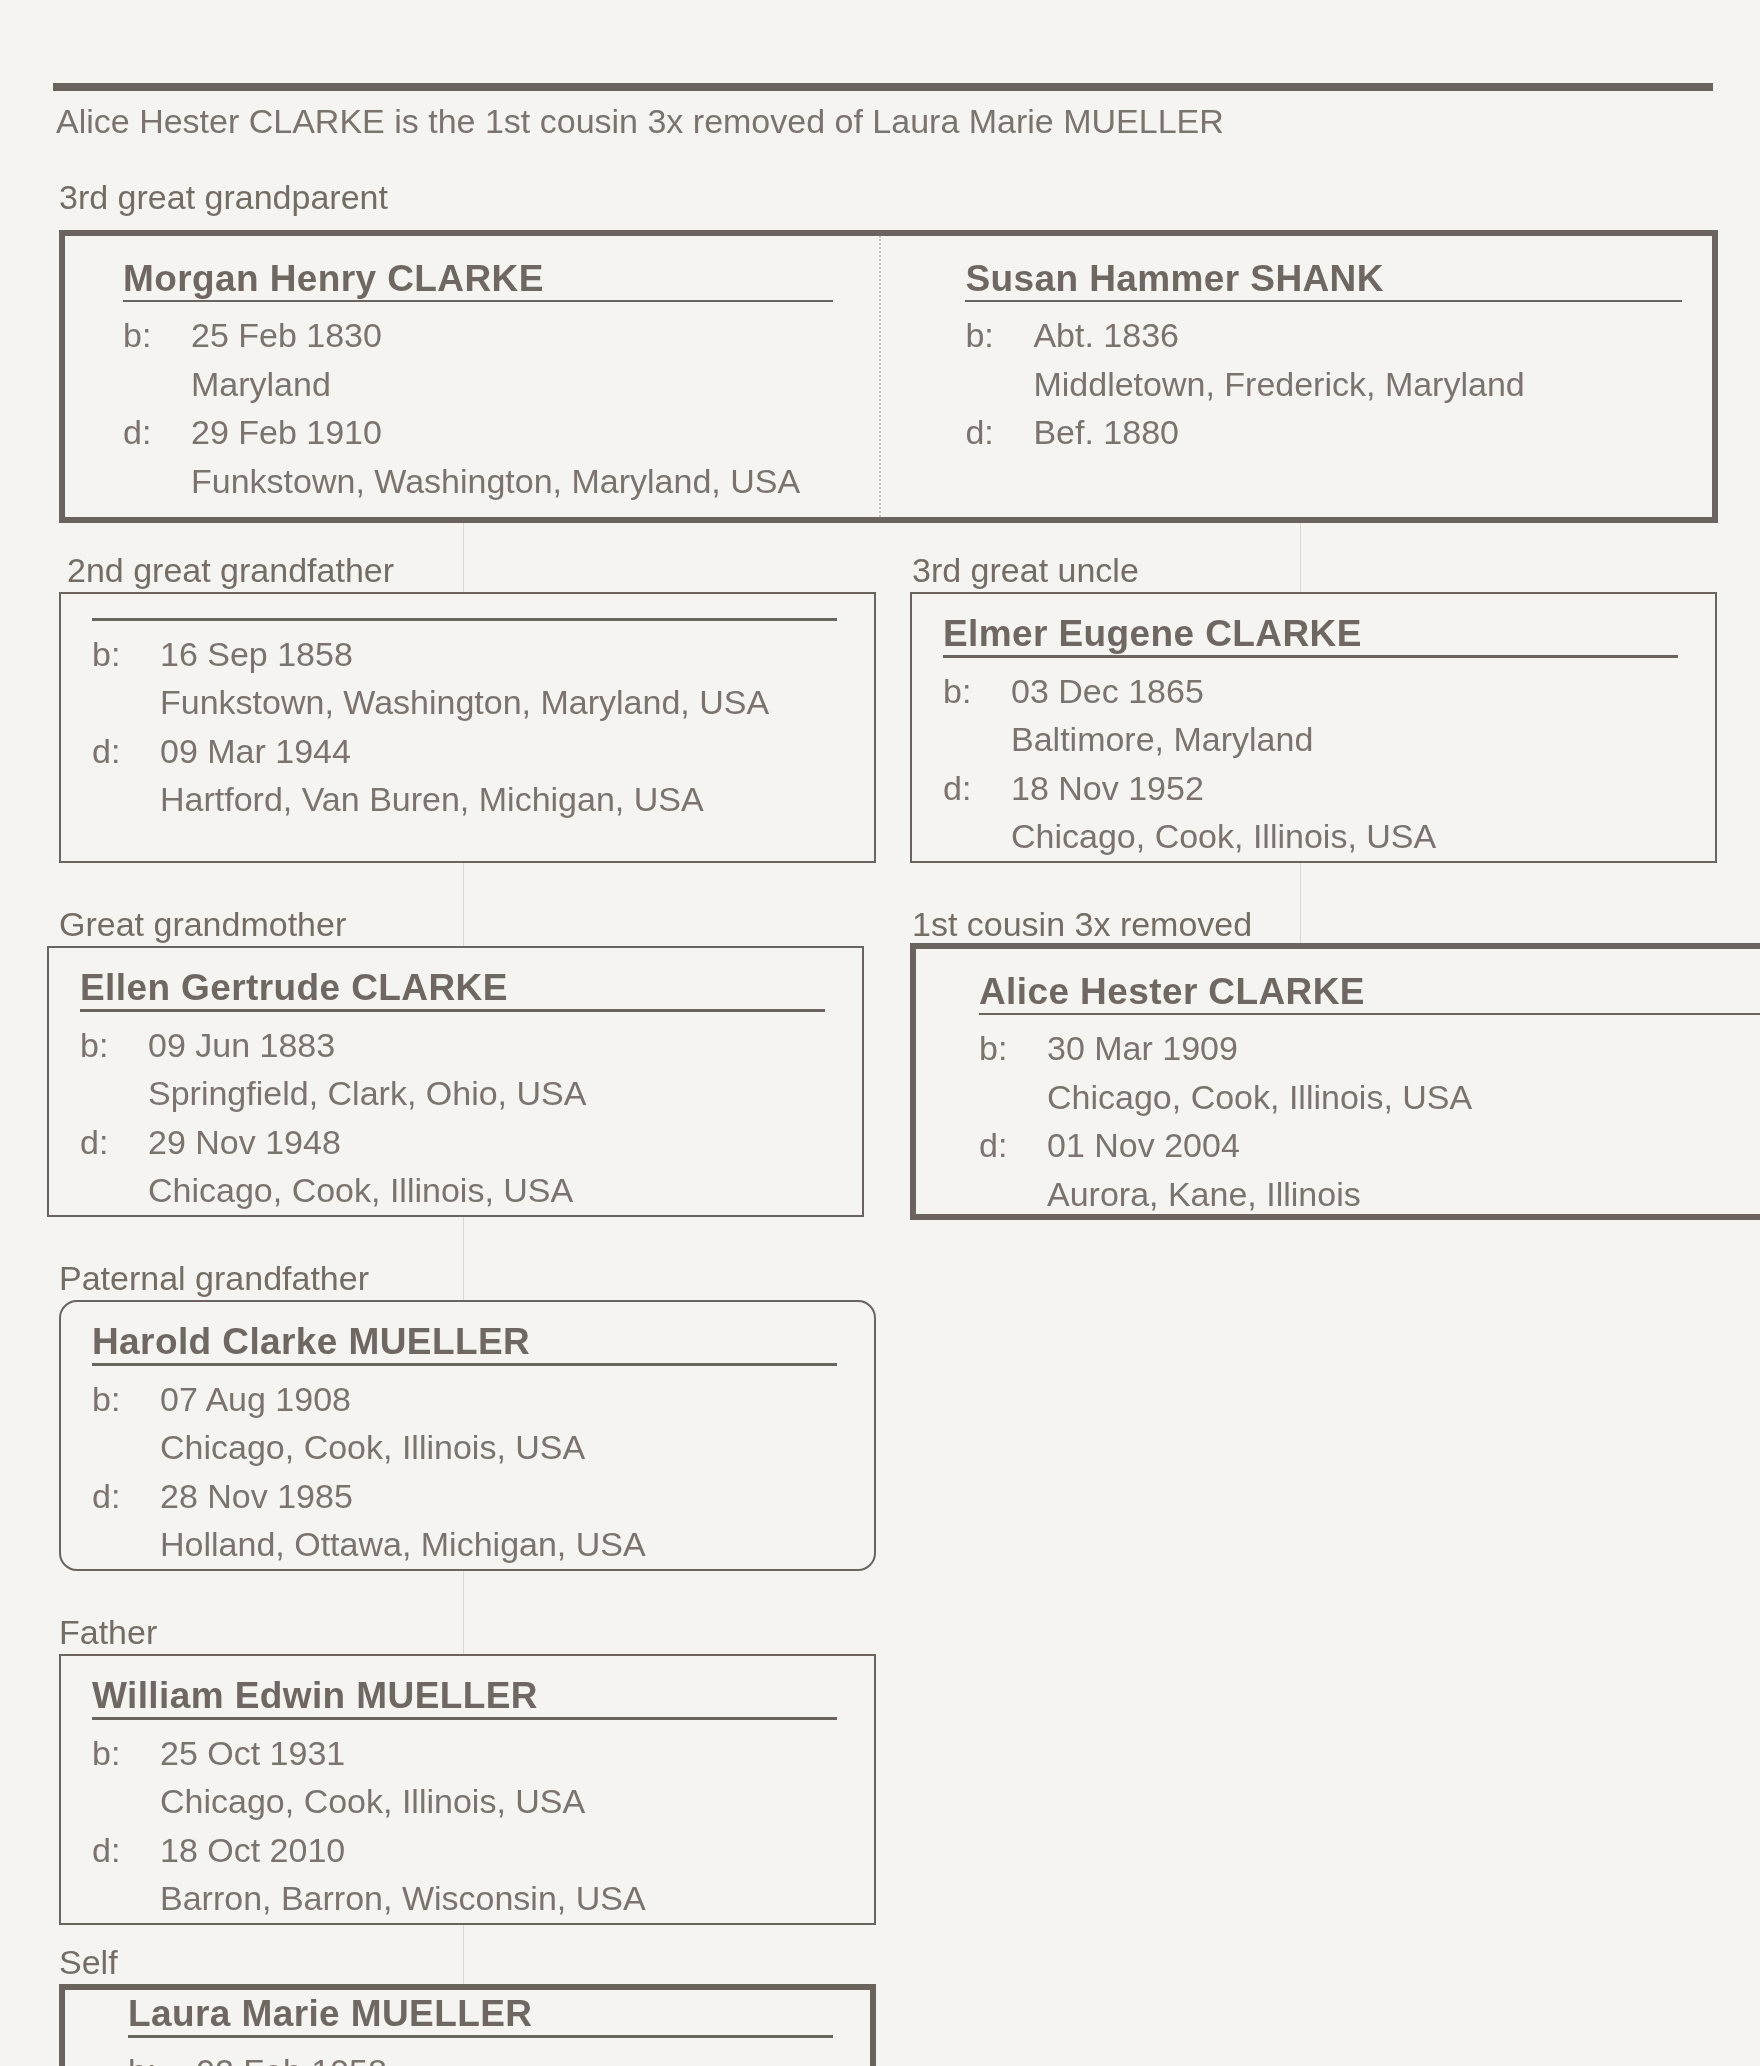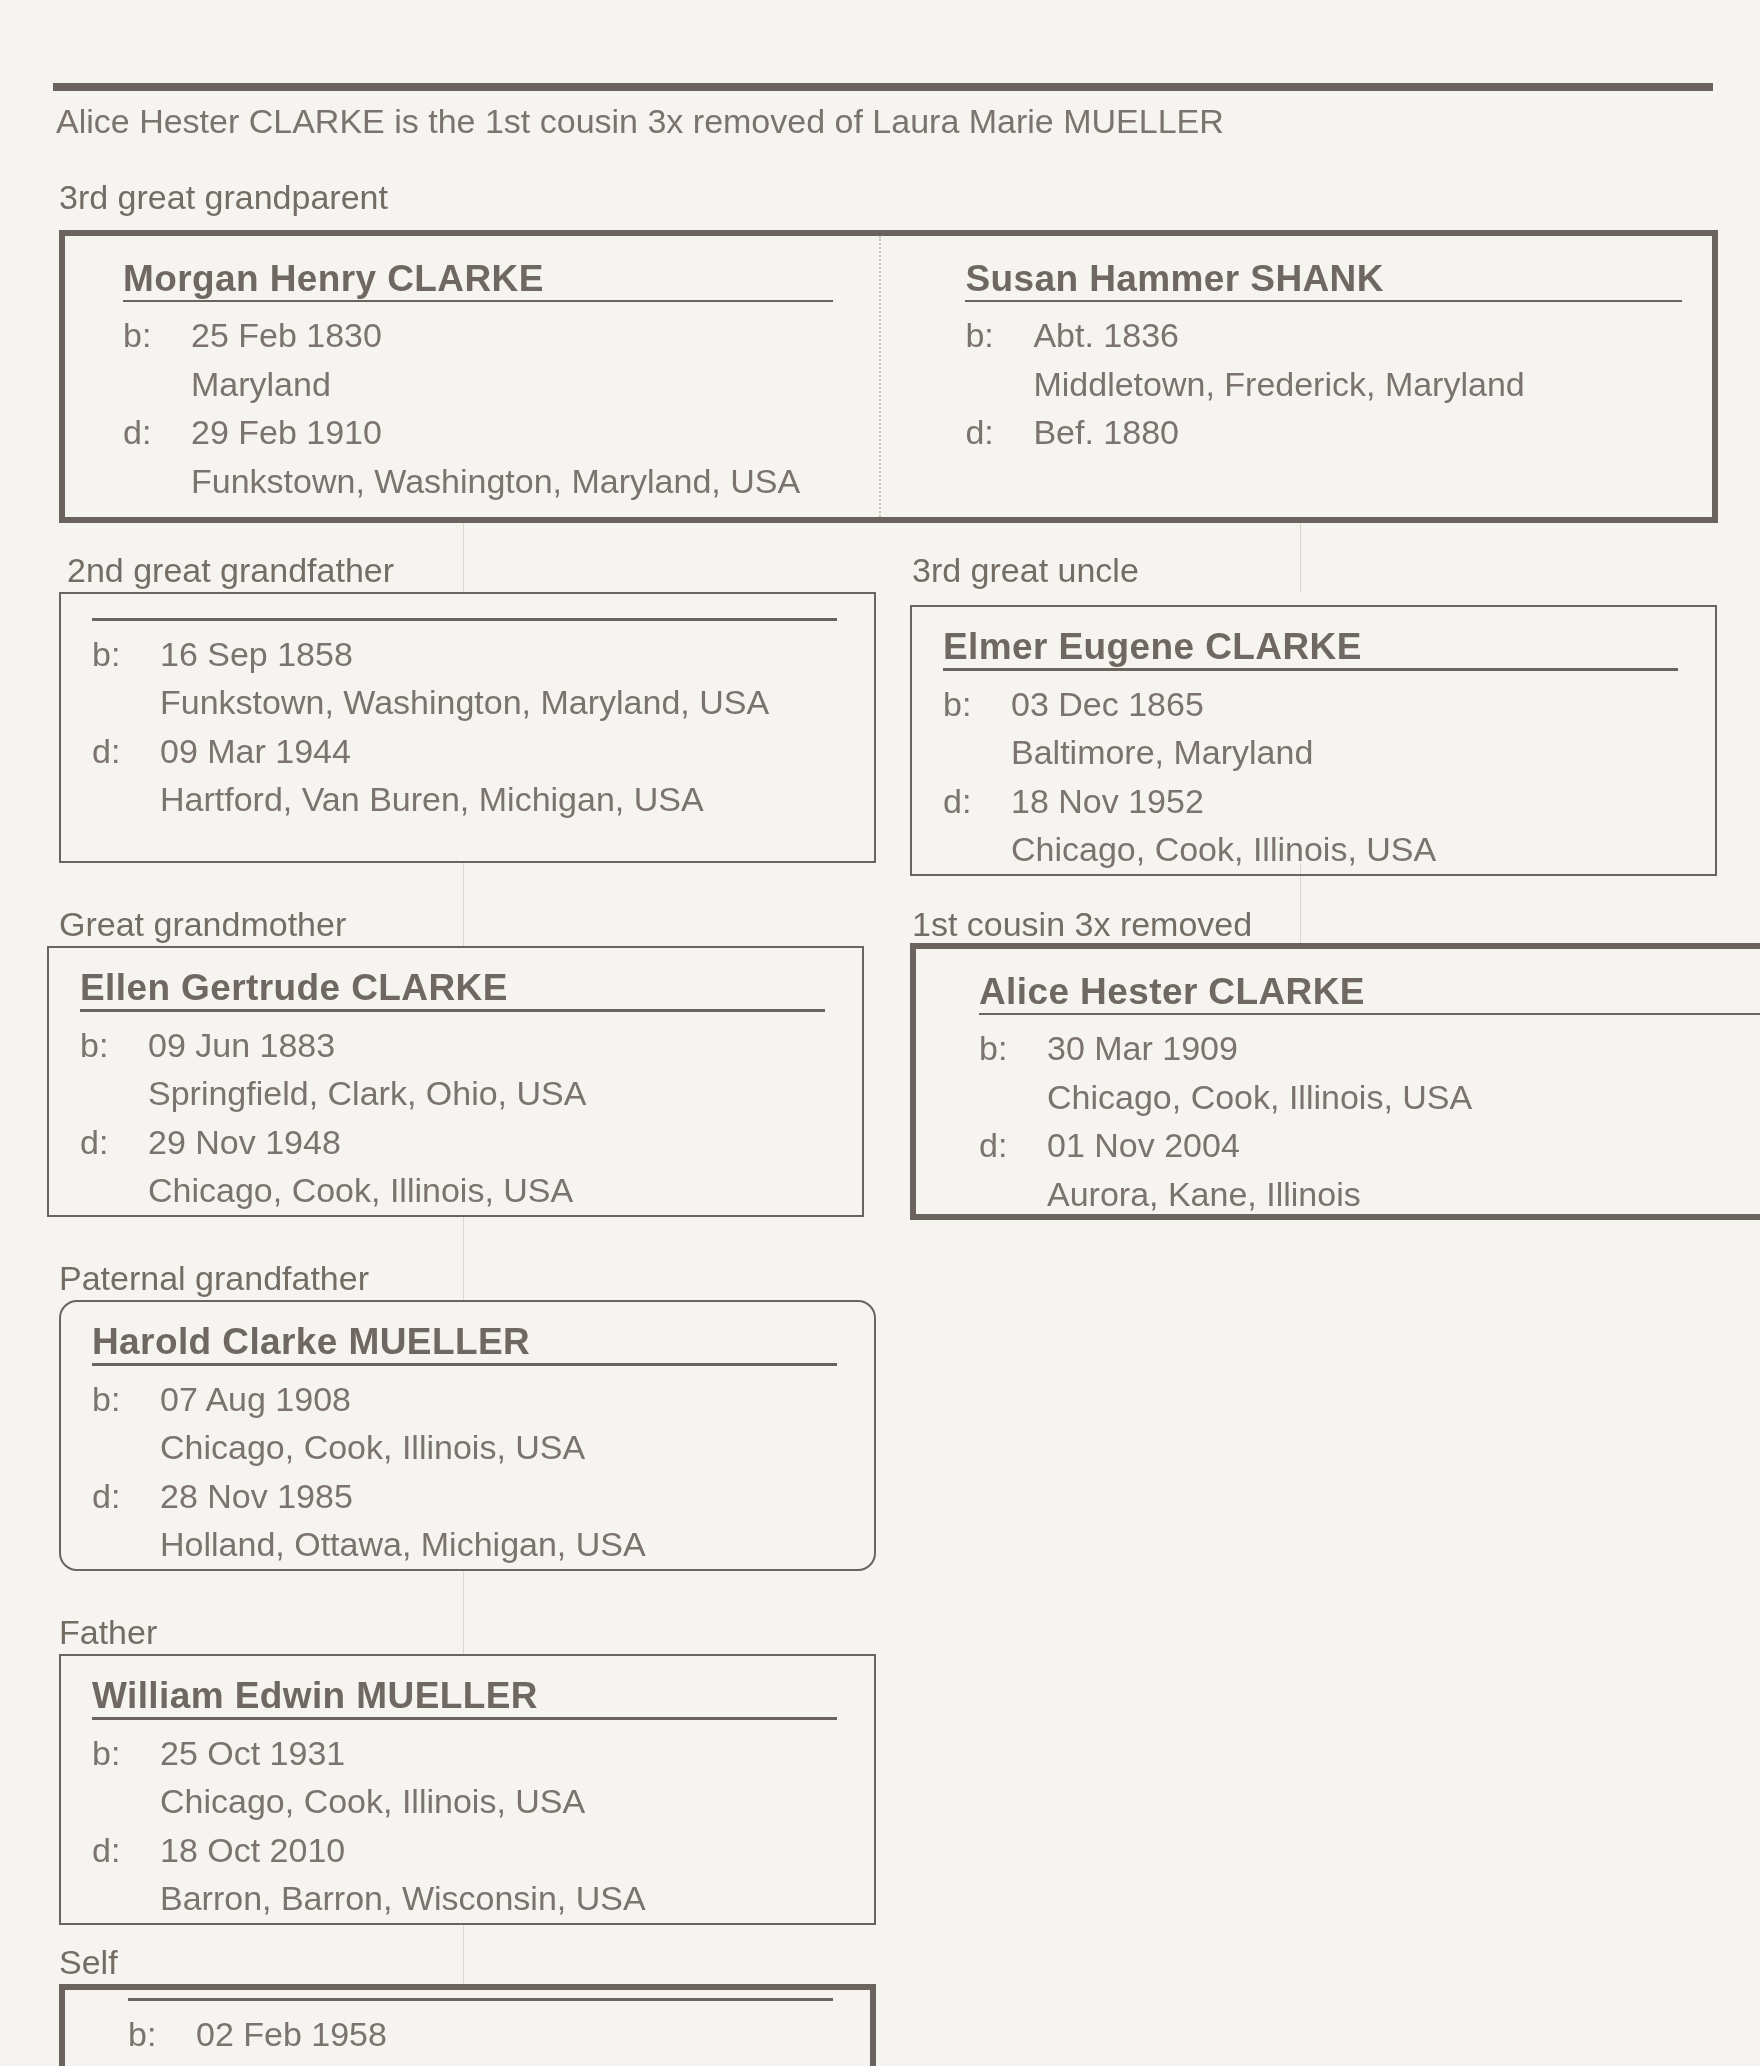--- a/index.html
+++ b/index.html
@@ -168,7 +168,7 @@
   </div>
 
   <div class="gen-label" style="left:912px;top:552px;">3rd great uncle</div>
-  <div class="box" style="left:910px;top:592px;width:807px;height:271px;margin-top:13px;">
+  <div class="box" style="left:910px;top:592px;width:807px;height:271px;">
     <div class="person">
       <div class="name">Elmer Eugene CLARKE</div>
       <div class="underline"></div>

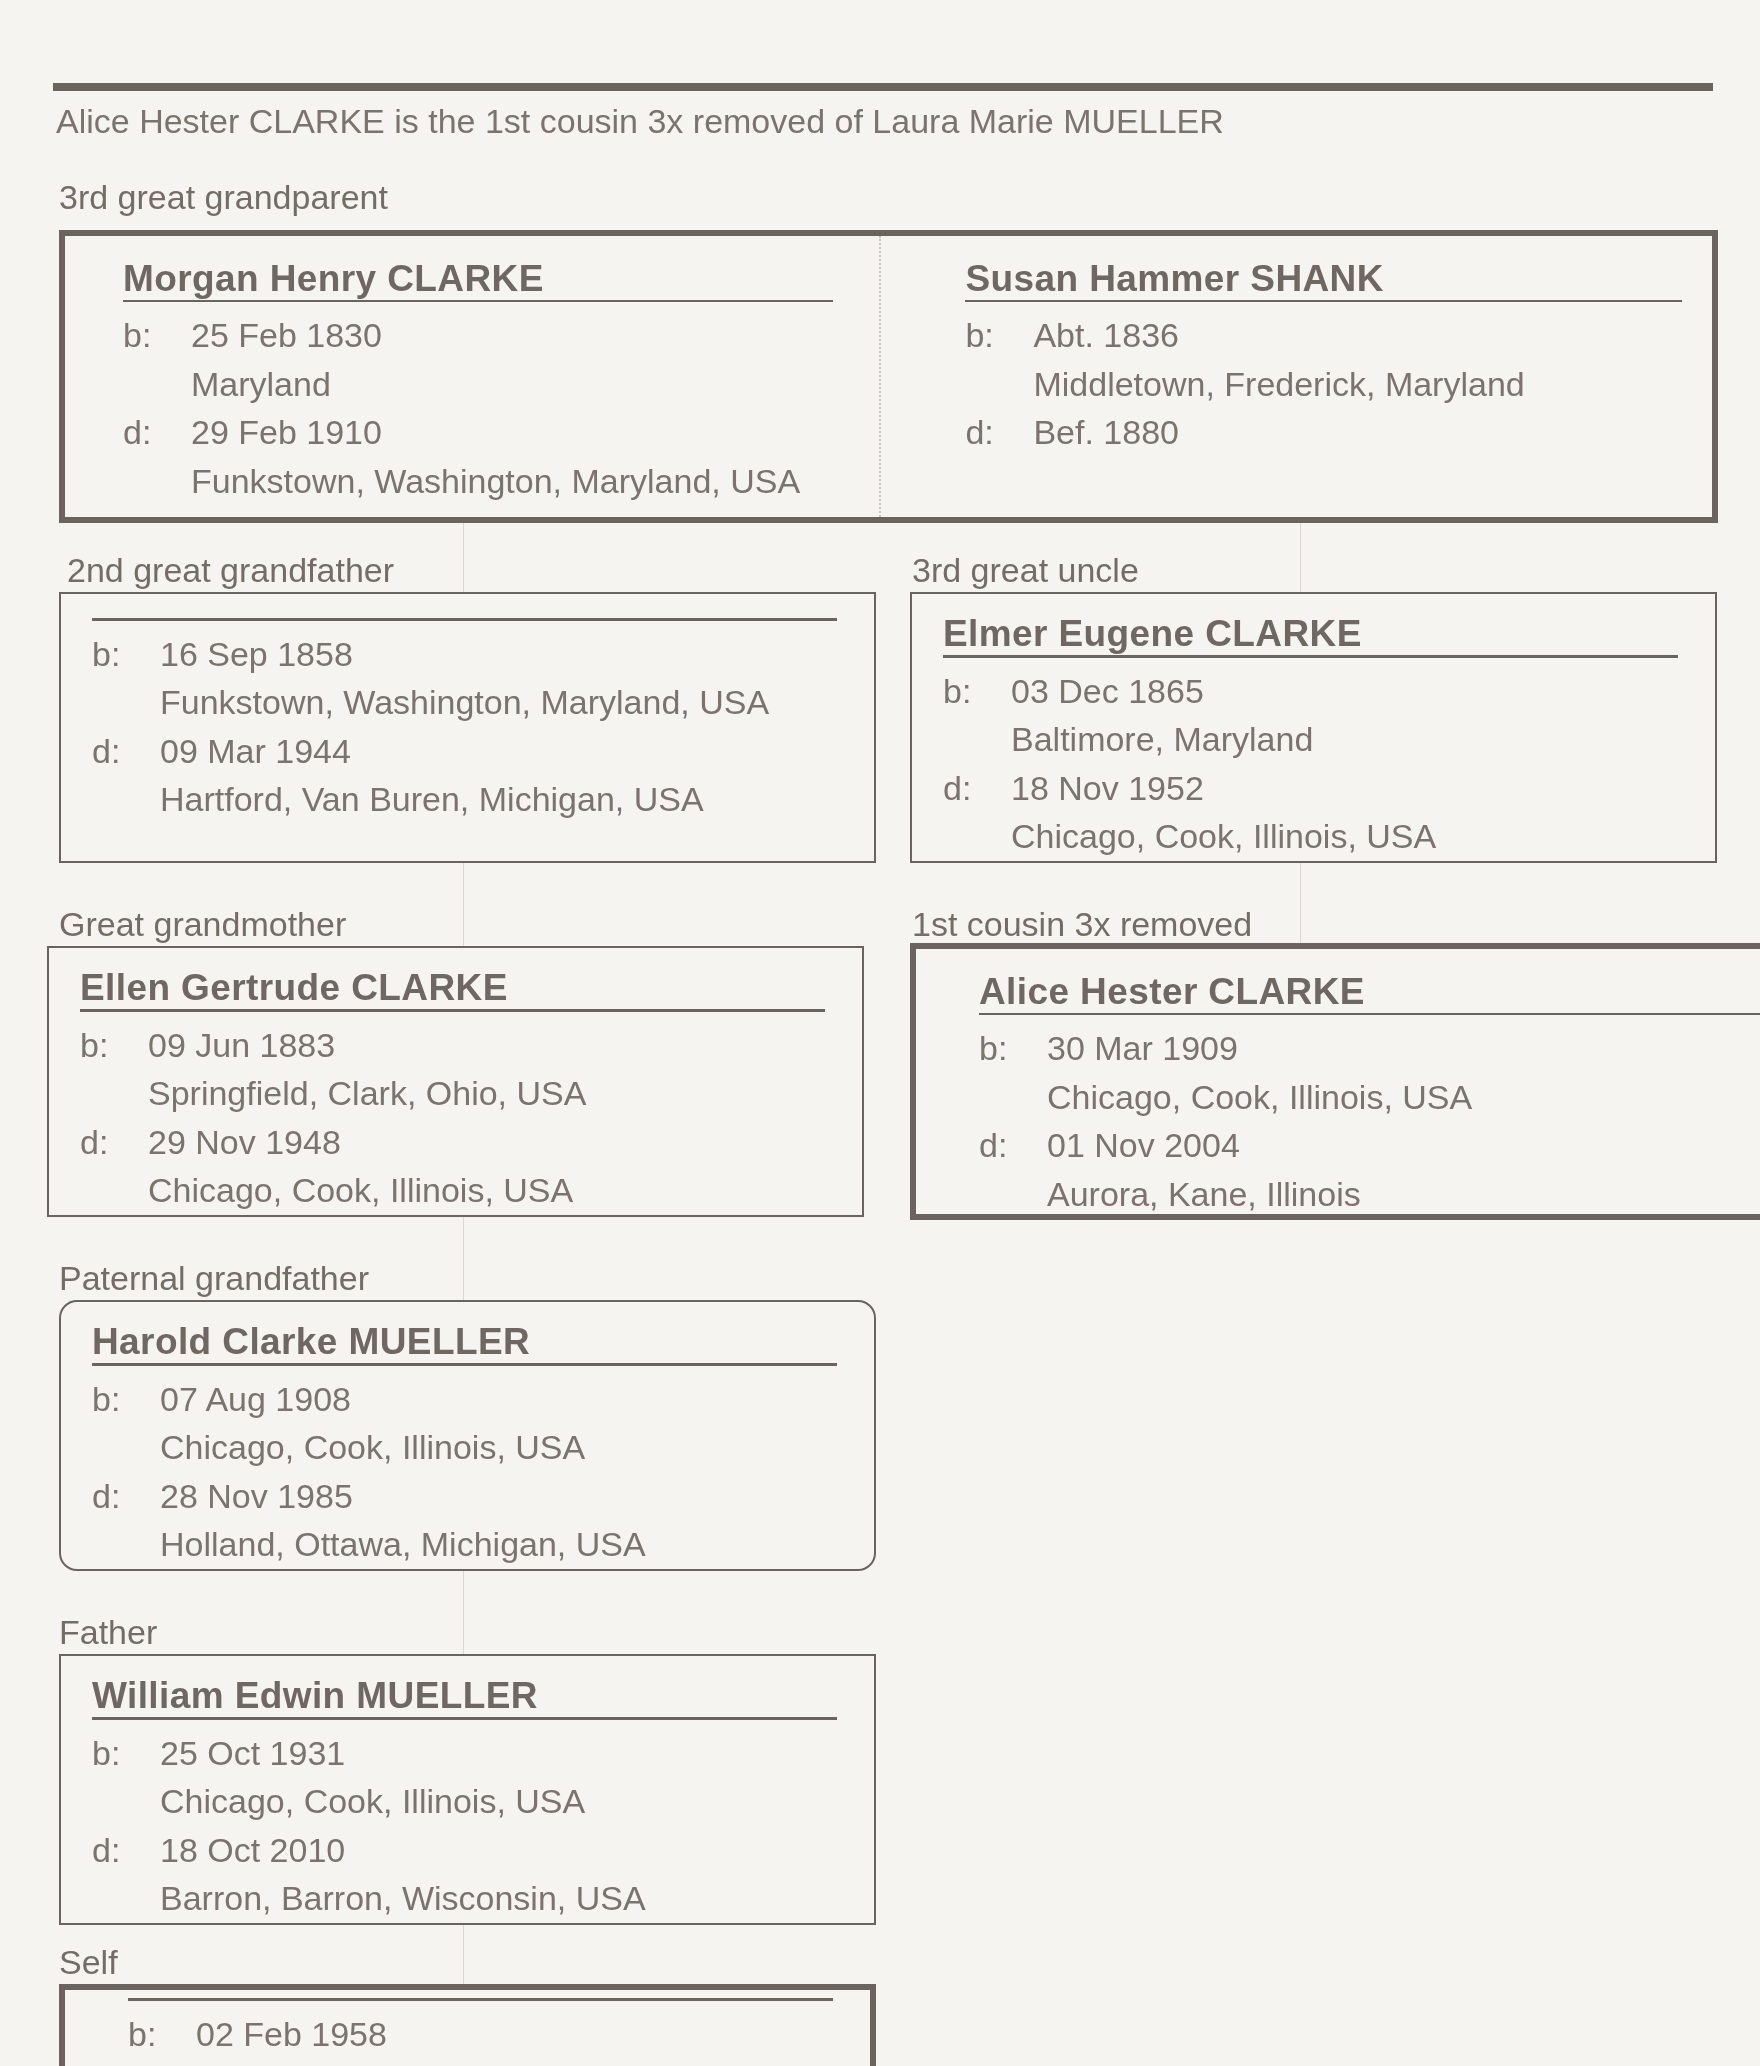--- a/index.html
+++ b/index.html
@@ -280,6 +280,7 @@
   <div class="gen-label" style="left:59px;top:1944px;">Self</div>
   <div class="box thick tight" style="left:59px;top:1984px;width:817px;height:271px;">
     <div class="person">
+      <div class="name">Laura Marie MUELLER</div>
       <div class="underline"></div>
       <div class="vital first">
         <span class="fl">b:</span>

